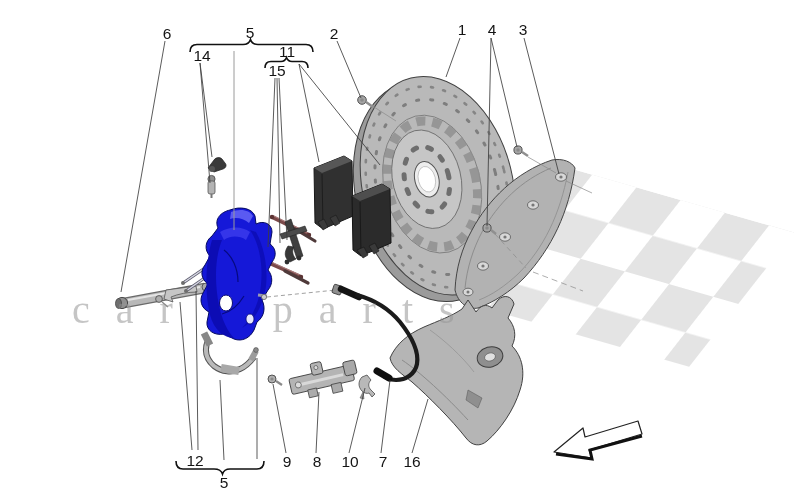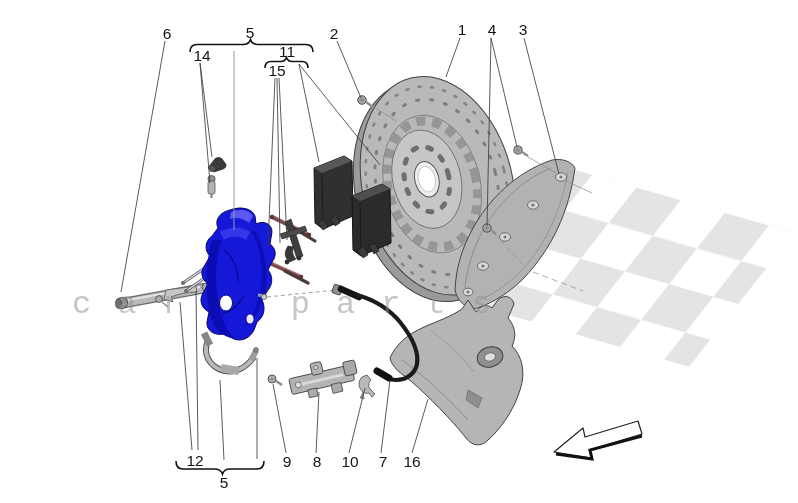--- a/index.html
+++ b/index.html
@@ -20,7 +20,7 @@
   }
   .wm2{
     position:absolute;left:72px;top:286px;z-index:5;pointer-events:none;
-    font-family:Liberation Mono, monospace;font-size:32px;
+    font-family:Liberation Serif, serif;font-size:40px;
     letter-spacing:26px;word-spacing:38px;color:rgba(150,150,150,0.55);white-space:nowrap;
   }
 </style>

